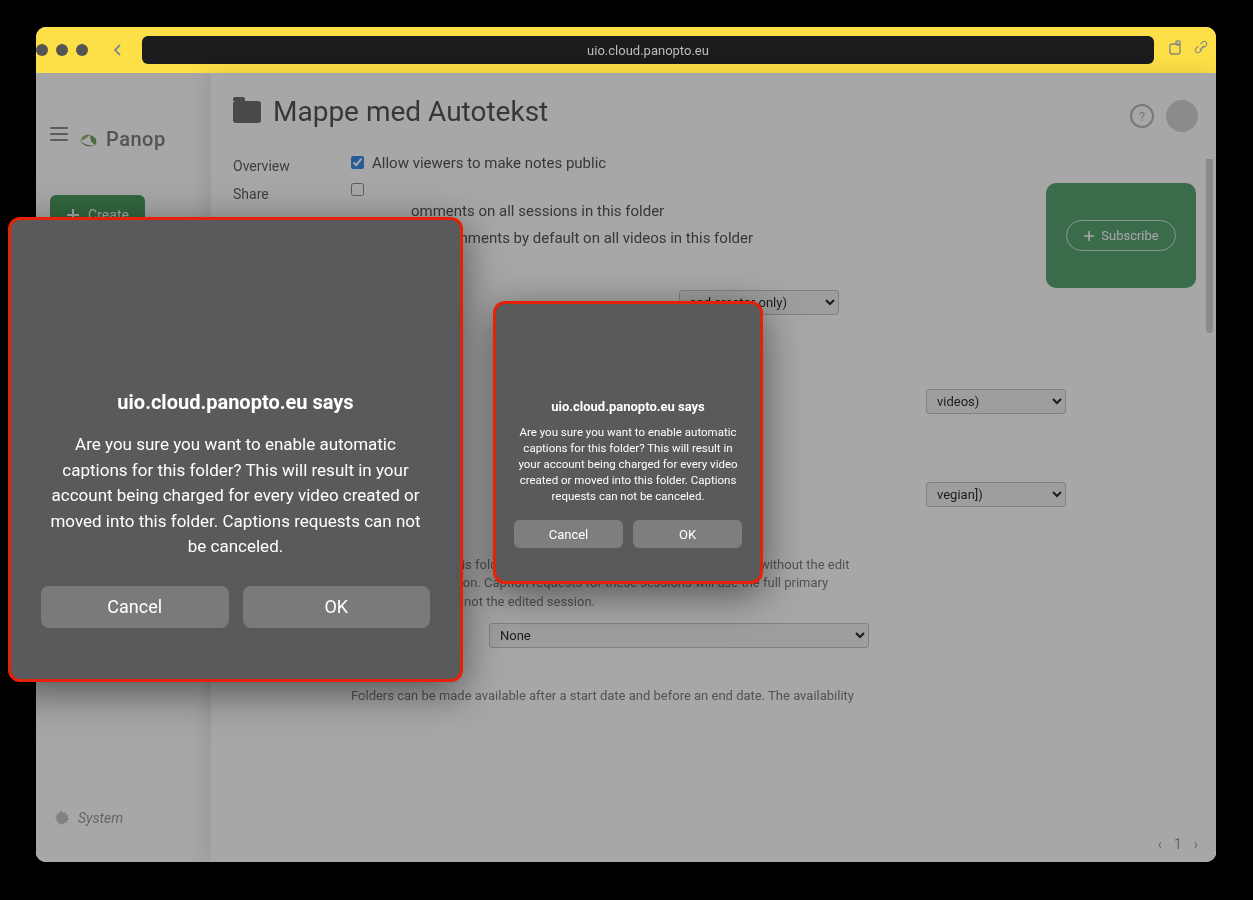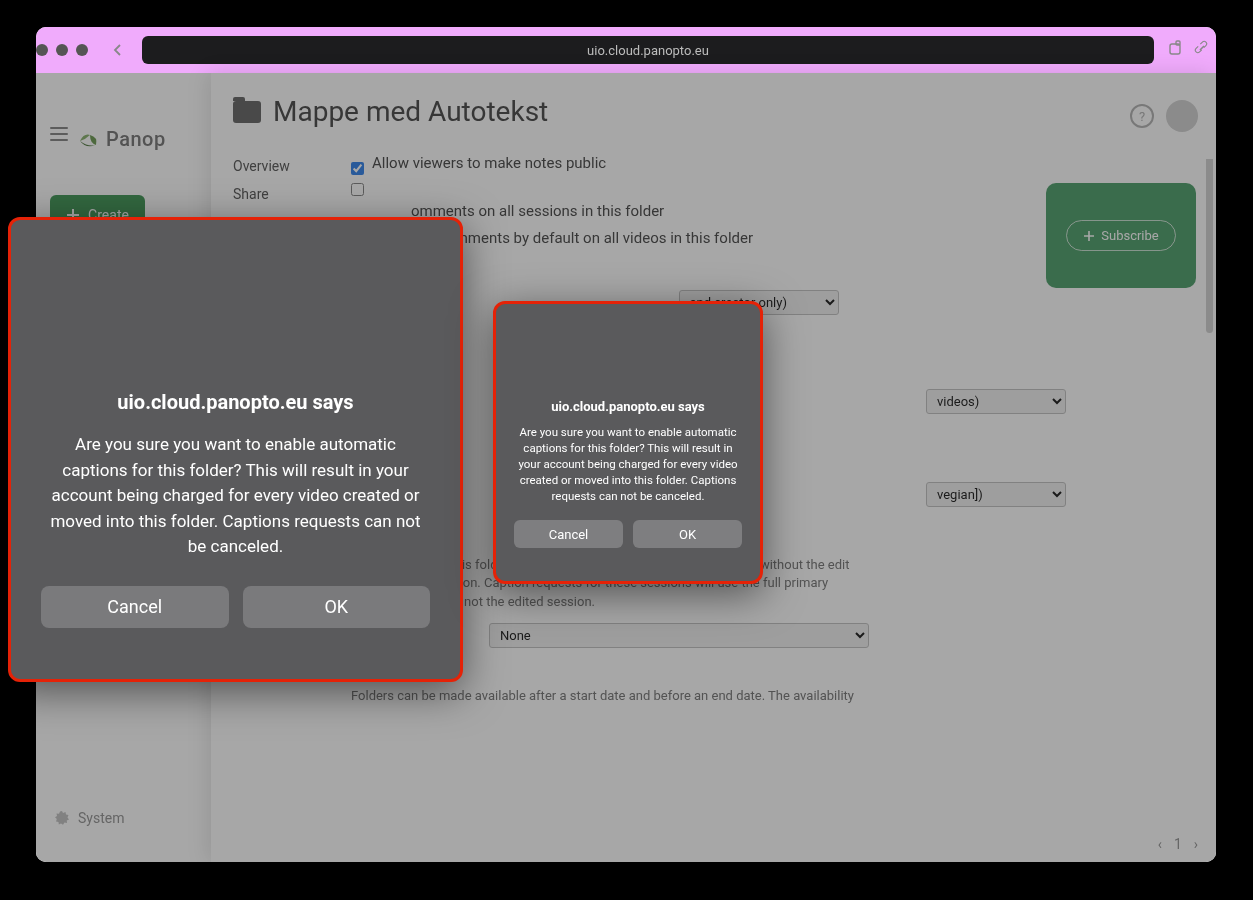--- a/index.html
+++ b/index.html
@@ -7,7 +7,7 @@
 
 .window { position: absolute; left: 36px; top: 27px; width: 1180px; height: 835px; background: #fff; border-radius: 10px; overflow: hidden; box-shadow: 0 20px 40px rgba(0,0,0,0.6); }
 
-.titlebar { height: 46px; background: #f0abfc; display: flex; align-items: center; padding: 0 0; position: relative; }
+.titlebar { height: 46px; background: #fde047; display: flex; align-items: center; padding: 0 0; position: relative; }
 .traffic { display: flex; gap: 8px; }
 .traffic span { width: 12px; height: 12px; border-radius: 50%; background: #555; display:inline-block; }
 .nav-back { margin-left: 20px; width: 20px; height: 20px; display:flex;align-items:center;justify-content:center;color:#888;}

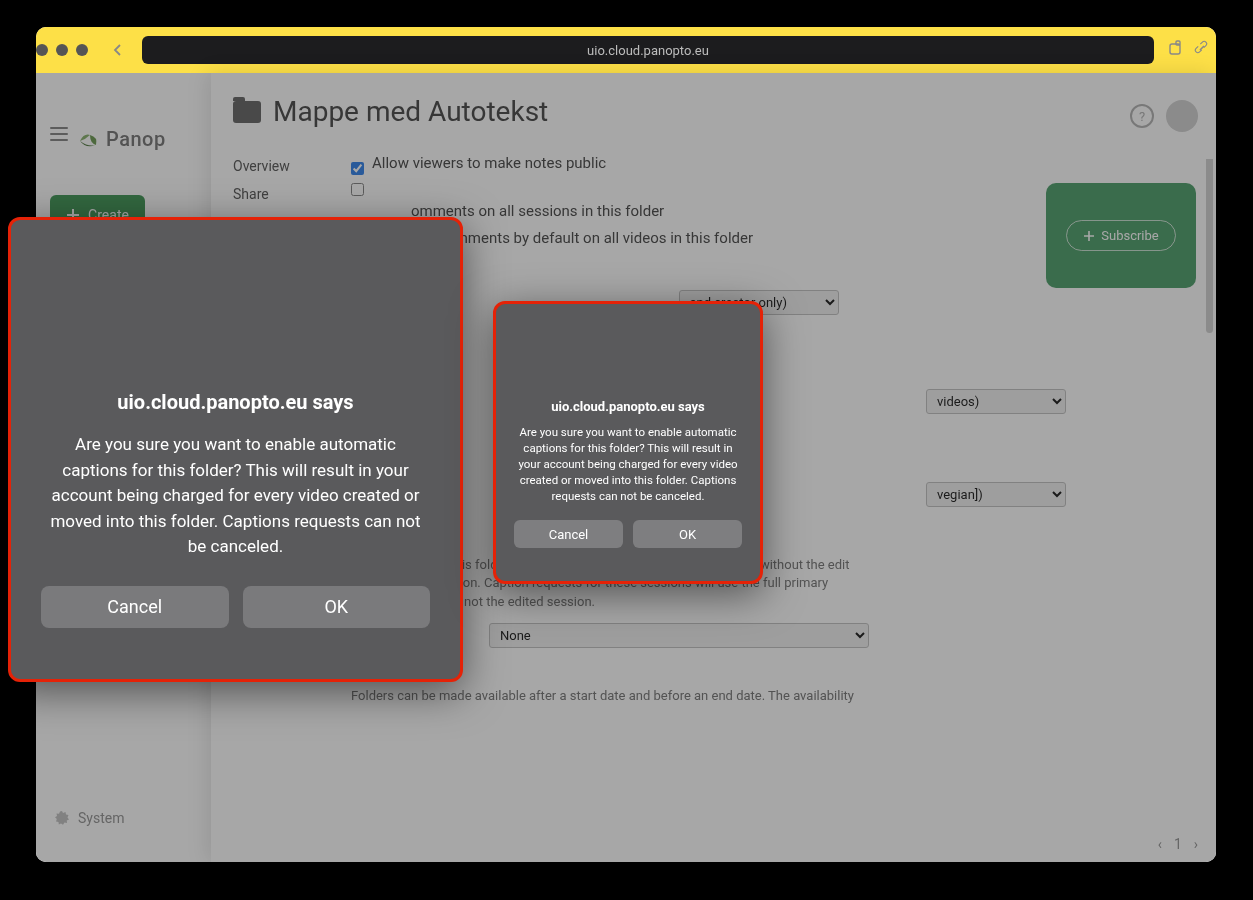--- a/index.html
+++ b/index.html
@@ -40,7 +40,7 @@
 .side-tabs div { padding:6px 0; cursor:pointer;}
 
 .settings-body { flex:1; padding:6px 40px 20px 10px; font-size:15px; color:#333; overflow-y:auto;}
-.chk-row { display:flex; align-items:flex-end; gap:8px; margin:5px 0; line-height:1.45;}
+.chk-row { display:flex; align-items:flex-start; gap:8px; margin:5px 0; line-height:1.45;}
 .chk-row input[type=checkbox] { margin-top:3px; accent-color:#1a73e8;}
 .gap-l { height:26px;}
 

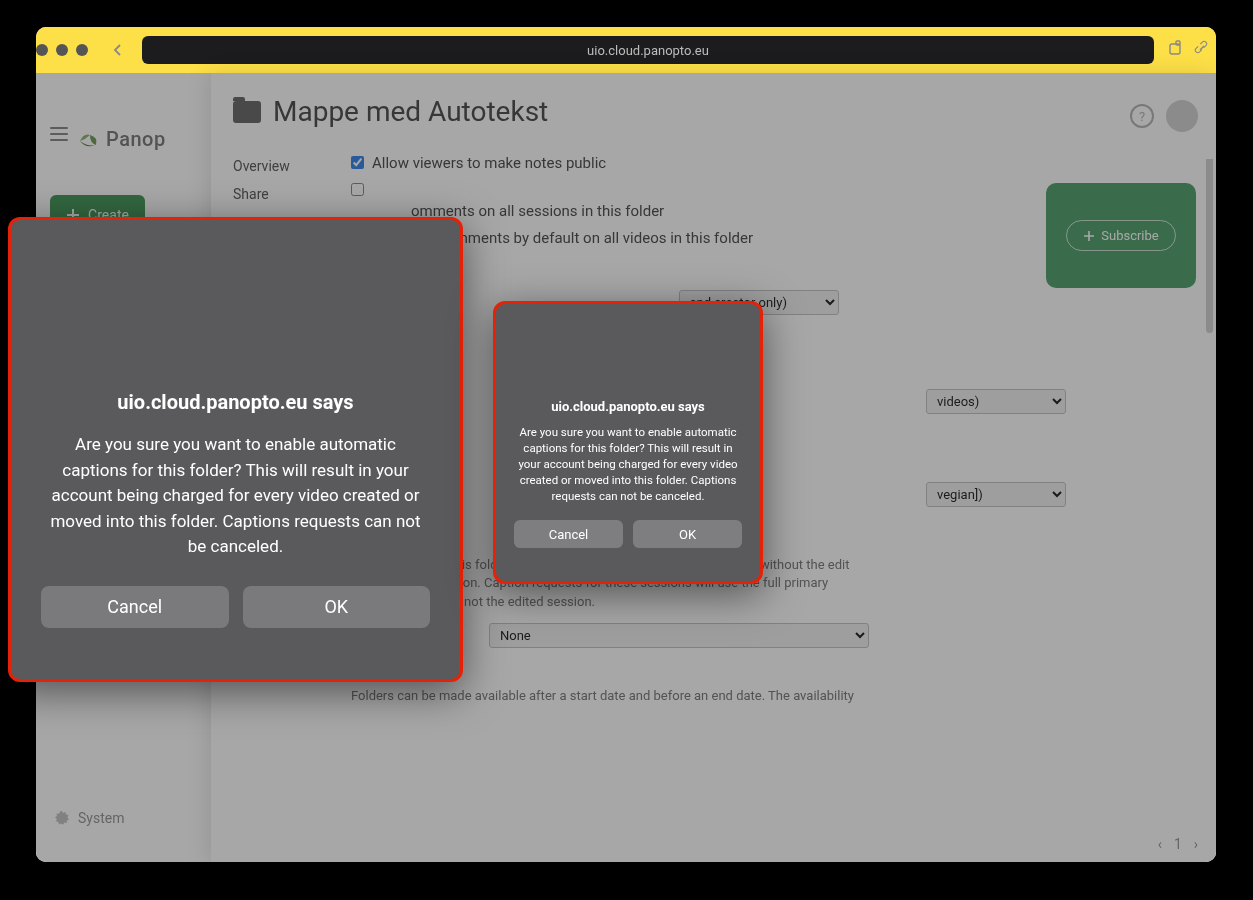--- a/index.html
+++ b/index.html
@@ -25,7 +25,7 @@
 .logo-text { font-size:20px; color:#666; font-weight:500; letter-spacing:0.5px;}
 .create-btn { margin-top:28px; background:#2a8a43; color:#fff; border:none; border-radius:6px; height:40px; width:95px; display:flex; align-items:center; justify-content:center; gap:8px; font-size:14px;}
 
-.system-row { margin-top:auto; margin-bottom:18px; display:flex; align-items:center; gap:8px; color:#888; font-size:14px; padding-left:4px;}
+.system-row { margin-top:auto; margin-bottom:18px; display:flex; align-items:center; gap:8px; color:#888; font-size:14px; padding-left:4px;font-style:italic;}
 .gear { width:16px;height:16px; }
 
 .modal-panel { position:absolute; left:175px; top:0; right:0; bottom:0; background:#fff; box-shadow:-4px 0 20px rgba(0,0,0,0.12);}

